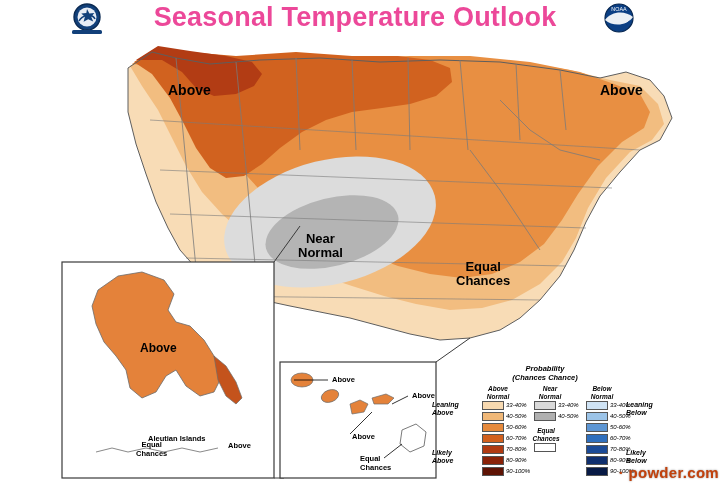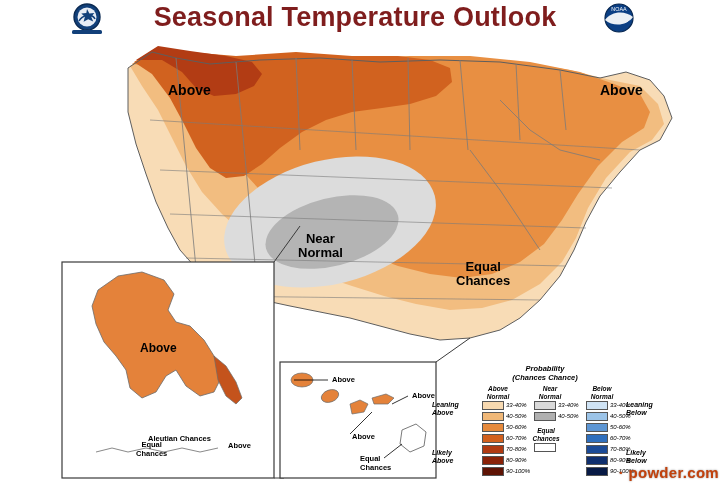--- a/index.html
+++ b/index.html
@@ -17,7 +17,7 @@
   .title {
     position:absolute; left:120px; top:2px; width:470px;
     text-align:center;
-    font-size:27px; font-weight:bold; color:#7f1d1d;
+    font-size:27px; font-weight:bold; color:#ec4899;
     letter-spacing:.2px;
   }
   .valid-row, .issued-row {

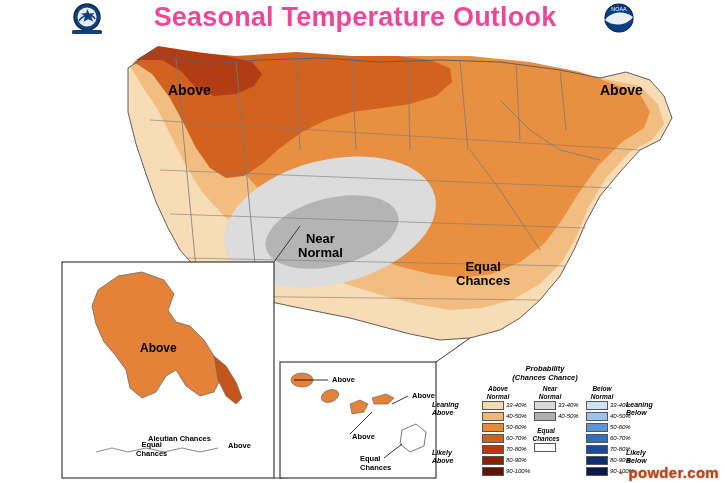--- a/index.html
+++ b/index.html
@@ -220,7 +220,7 @@
     <div>Equal</div>
     <div>Chances</div>
   </div>
-  <div class="maplbl lbl-aleut-title">Aleutian Chances</div>
+  <div class="maplbl lbl-aleut-title">Aleutian Islands</div>
   <div class="maplbl lbl-aleut-above">Above</div>
 
   <div class="maplbl lbl-hi-1">Above</div>

